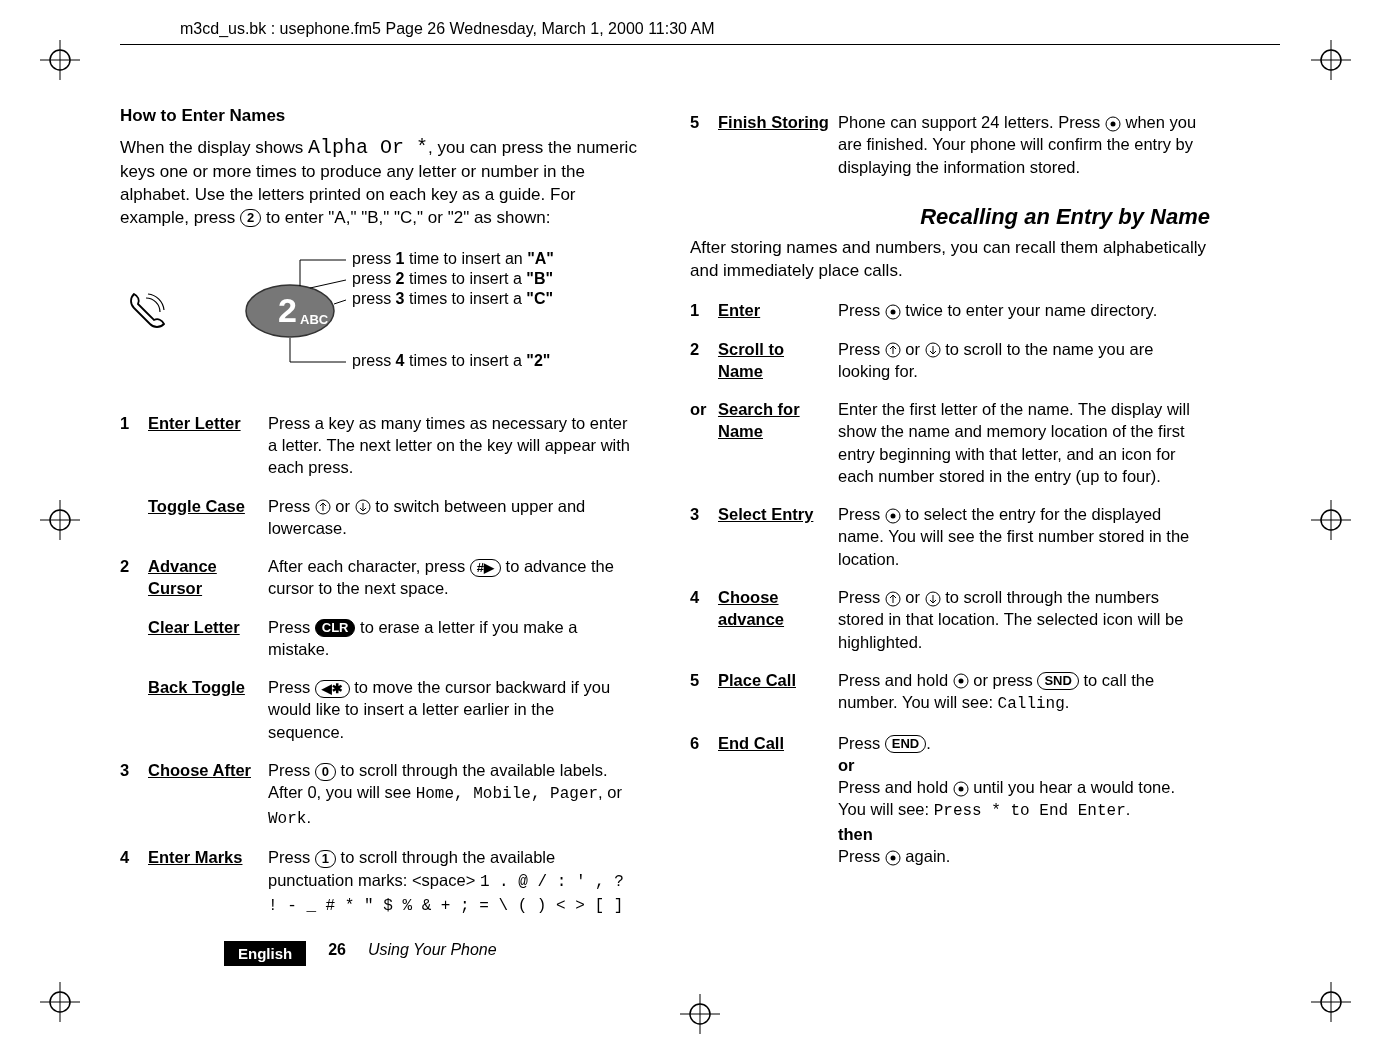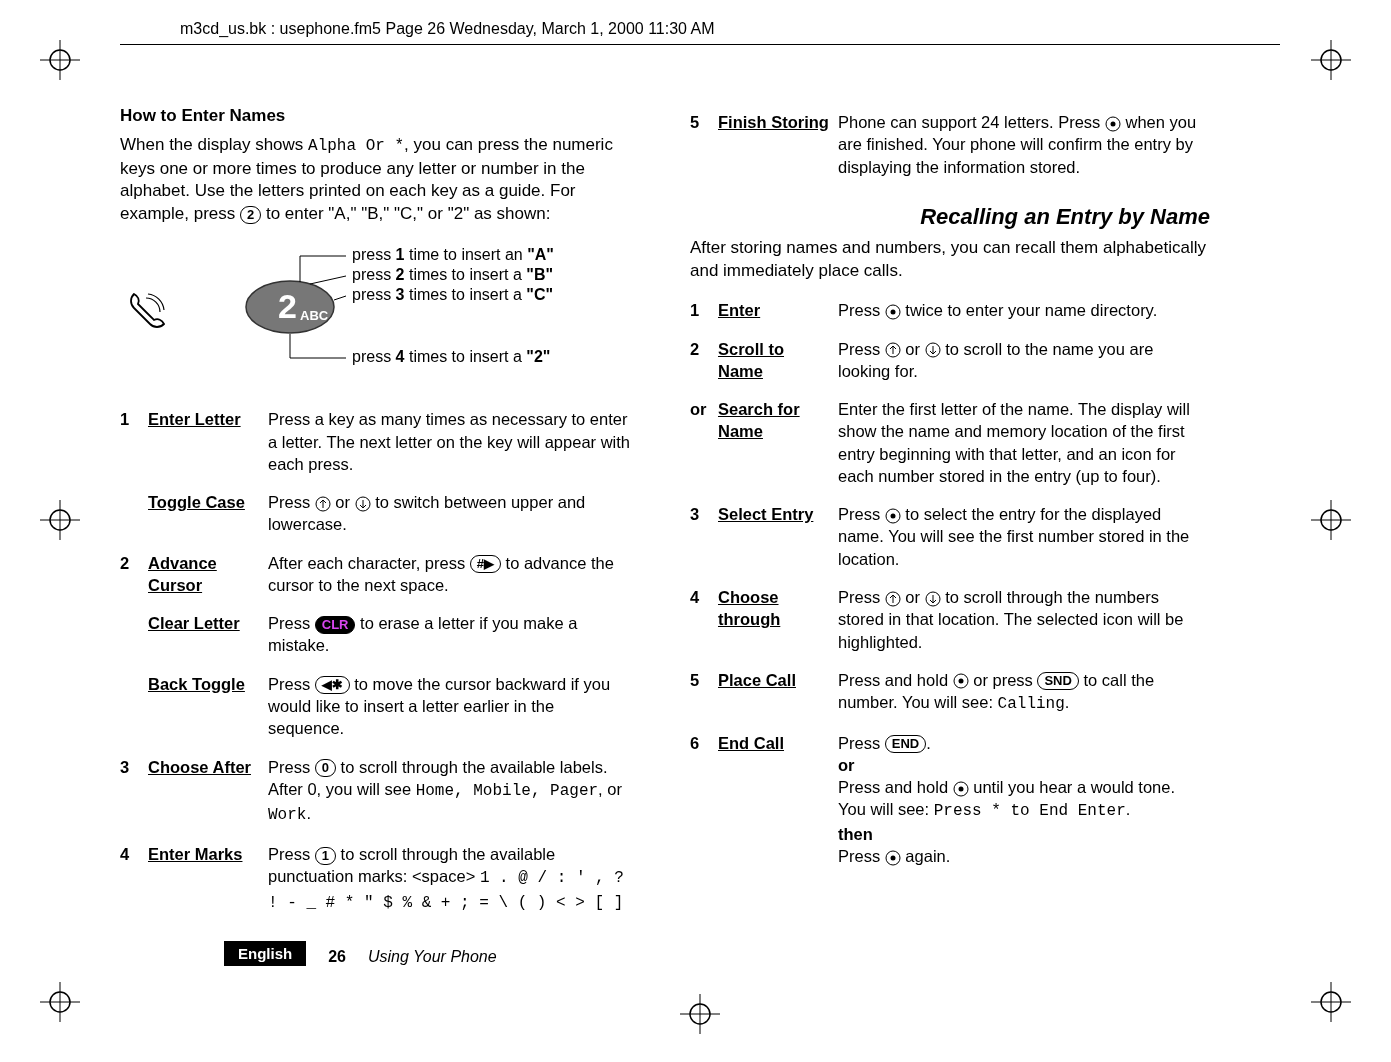--- a/index.html
+++ b/index.html
@@ -49,7 +49,7 @@
     text-align: right;
   }
   .para { margin-bottom: 10px; }
-  .alpha-or { font-family: "Courier New", monospace; font-size: 16px; }
+  .alpha-or { font-family: "Courier New", monospace; font-size: 20px; }
   .mono { font-family: "Courier New", monospace; font-size: 16px; }
 
   .diagram {

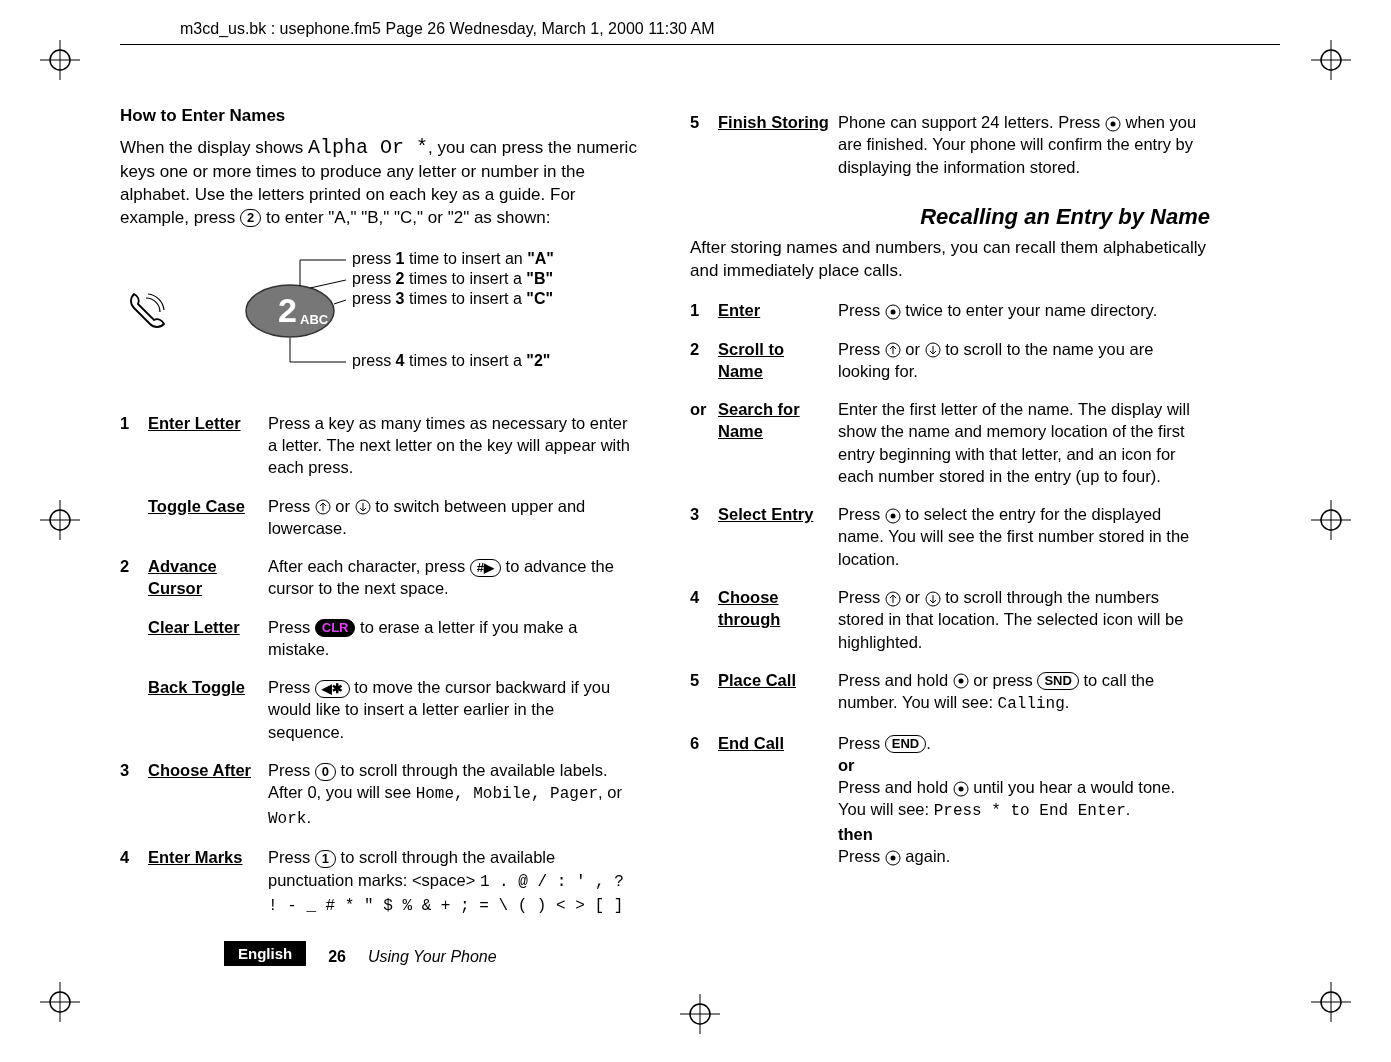--- a/index.html
+++ b/index.html
@@ -333,7 +333,7 @@
         </tr>
         <tr>
           <td class="num">4</td>
-          <td class="label">Choose through</td>
+          <td class="label">Choose advance</td>
           <td class="desc">Press <svg class="smallicon" viewBox="0 0 16 16">
                   <circle cx="8" cy="8" r="7" fill="none" stroke="#000"></circle>
                   <path d="M8 4 L8 12 M8 4 L5 7 M8 4 L11 7" stroke="#000" fill="none"></path>

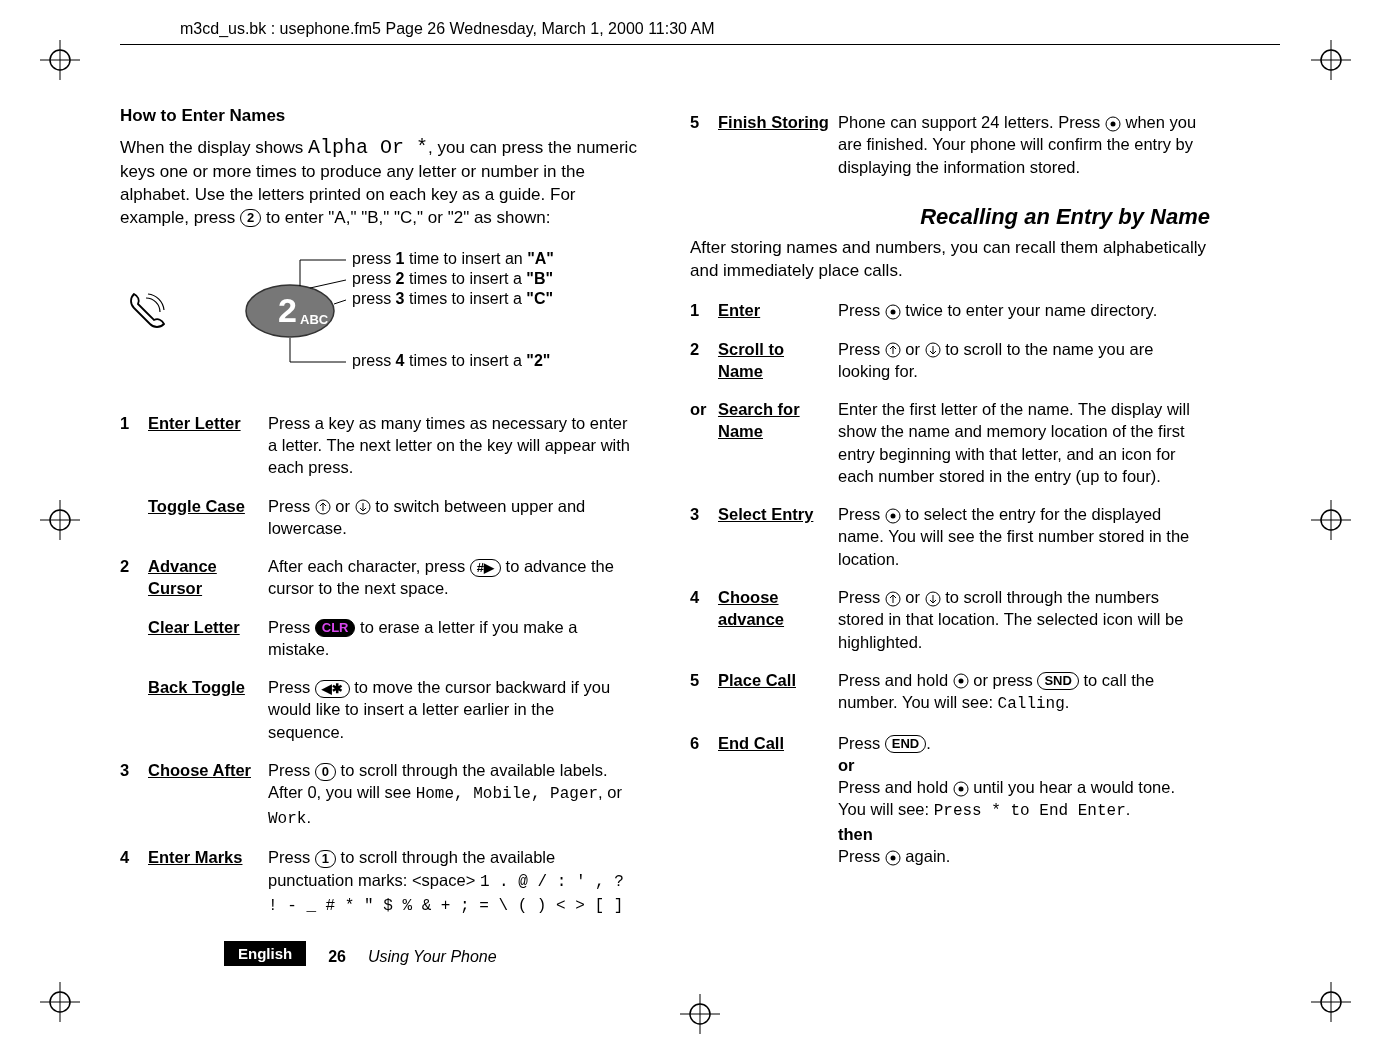--- a/index.html
+++ b/index.html
@@ -259,7 +259,7 @@
         <tr>
           <td class="num"></td>
           <td class="label">Clear Letter</td>
-          <td class="desc"><span>Press </span><span class="keycircle" style="background:#000;color:#d946ef;">CLR</span><span> to erase a letter if you make a mistake.</span></td>
+          <td class="desc"><span>Press </span><span class="keycircle" style="background:#000;color:#ffffff;">CLR</span><span> to erase a letter if you make a mistake.</span></td>
         </tr>
         <tr>
           <td class="num"></td>

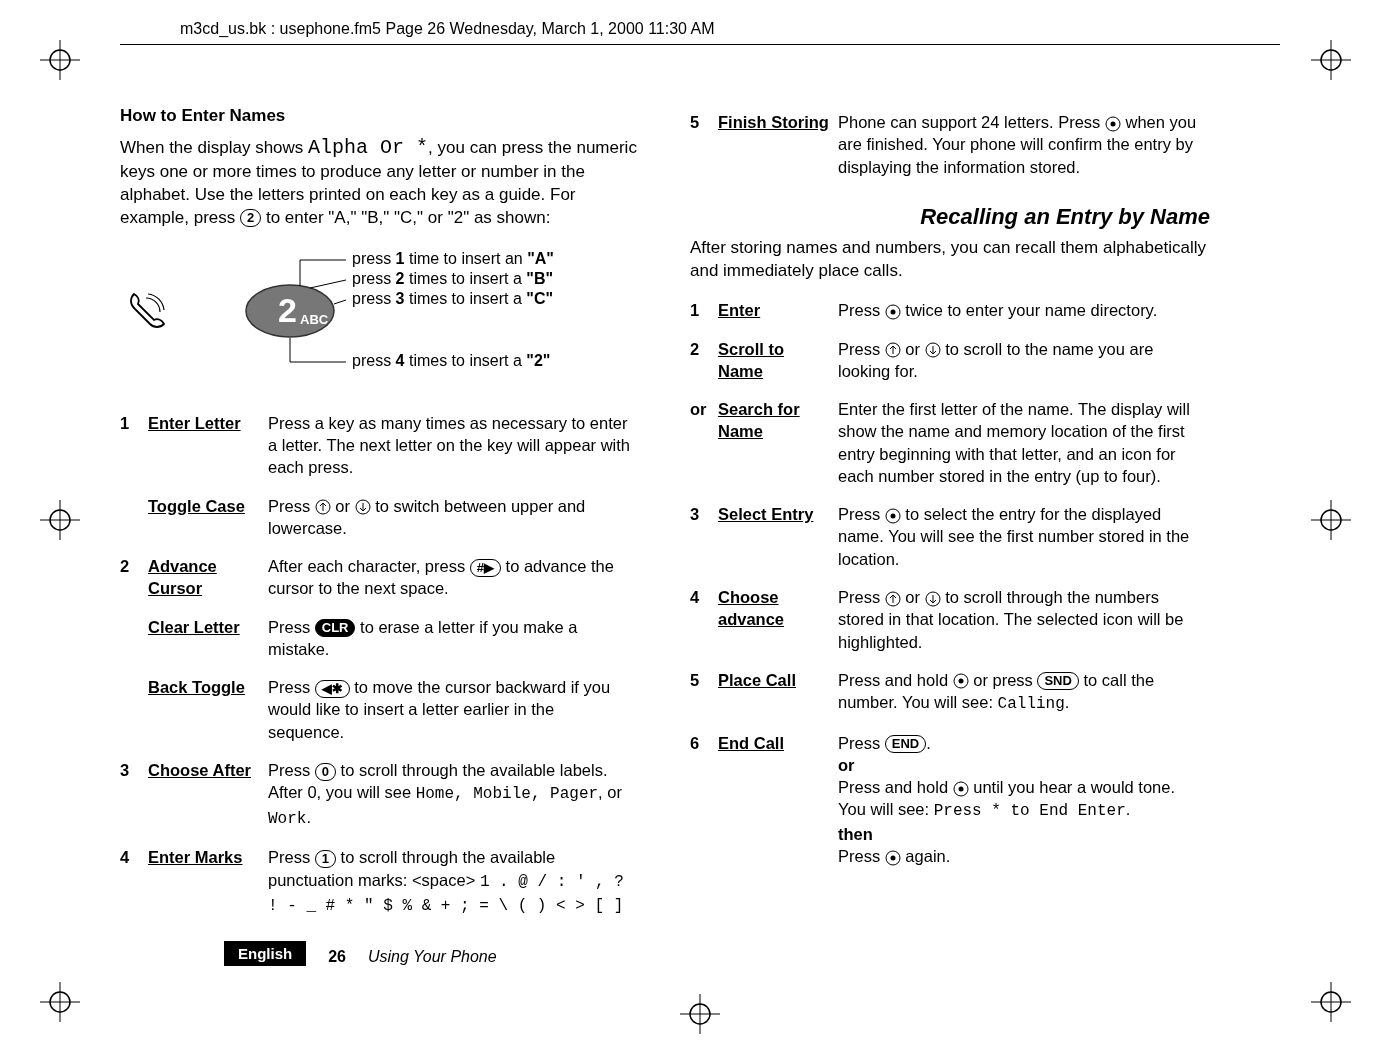--- a/index.html
+++ b/index.html
@@ -110,7 +110,7 @@
     bottom: 96px;
     left: 180px;
     display:flex;
-    align-items:flex-end;
+    align-items:flex-start;
     gap: 22px;
     font-size: 16px;
     padding-left: 44px;

